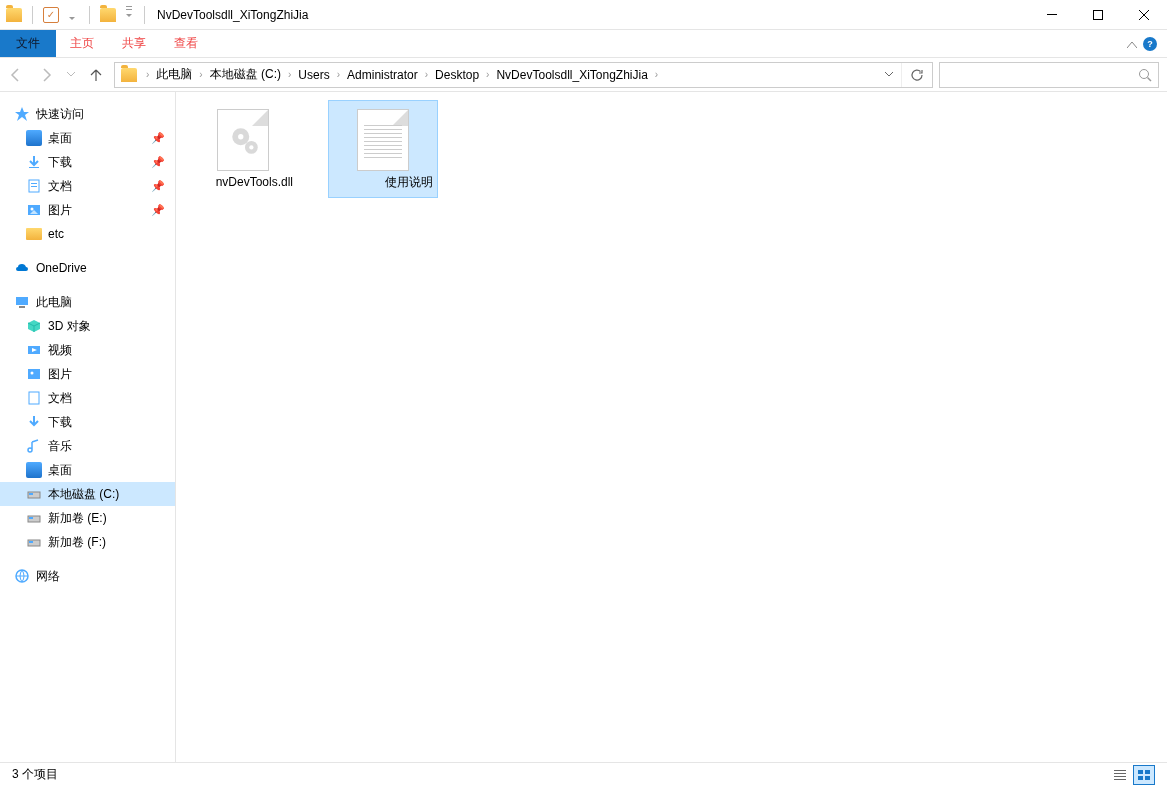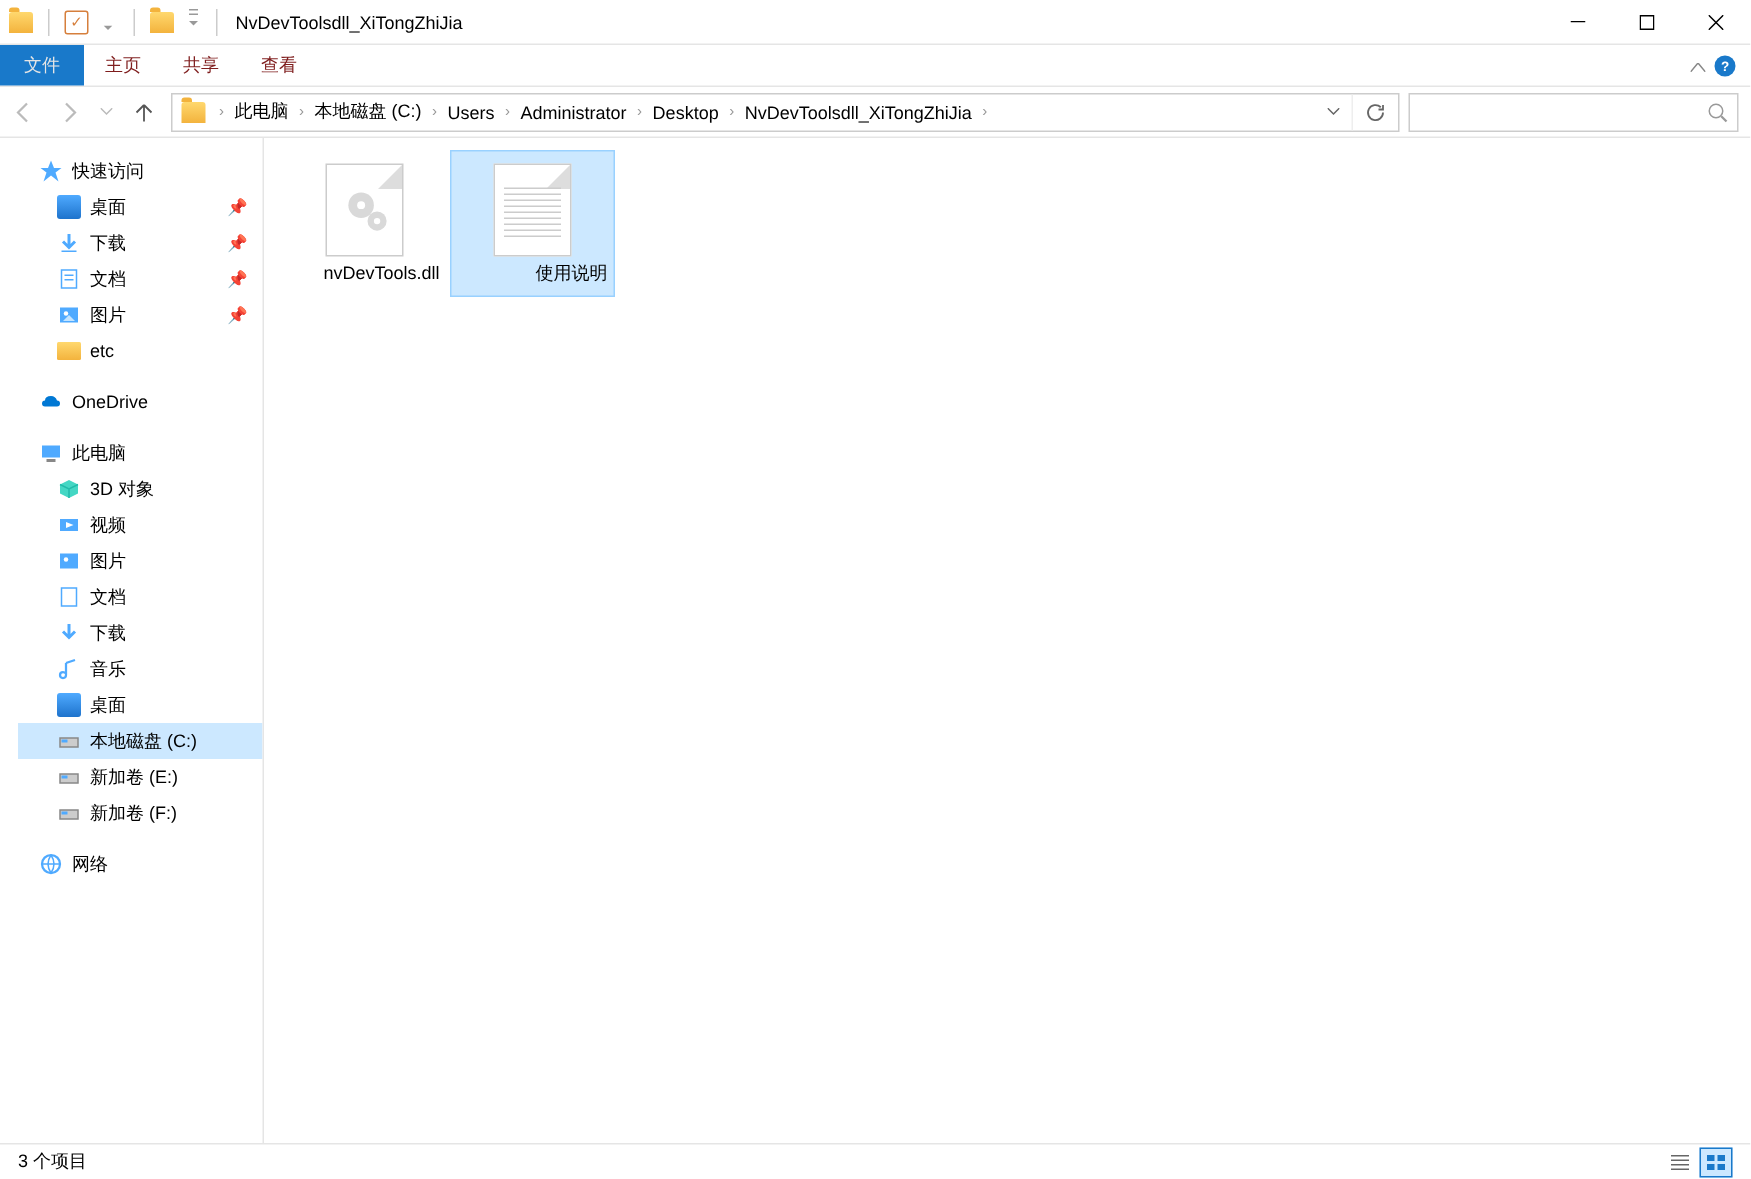--- a/index.html
+++ b/index.html
@@ -20,7 +20,7 @@
     
     .menu-bar { height: 28px; display:flex; align-items:stretch; border-bottom:1px solid #e5e5e5; }
     .menu-item { padding: 0 14px; display:flex; align-items:center; color:#7f1d1d; cursor:pointer; }
-    .menu-item.file { background:#1979ca; color:#e5e5e5; padding: 0 16px; }
+    .menu-item.file { background:#1979ca; color:#0f172a; padding: 0 16px; }
     .menu-spacer { flex:1; }
     .menu-carets { display:flex; align-items:center; padding-right:10px; gap:6px; }
     .help-icon { width:14px; height:14px; border-radius:50%; background:#1979ca; color:#fff; display:flex; align-items:center; justify-content:center; font-size:9px; font-weight:bold; }

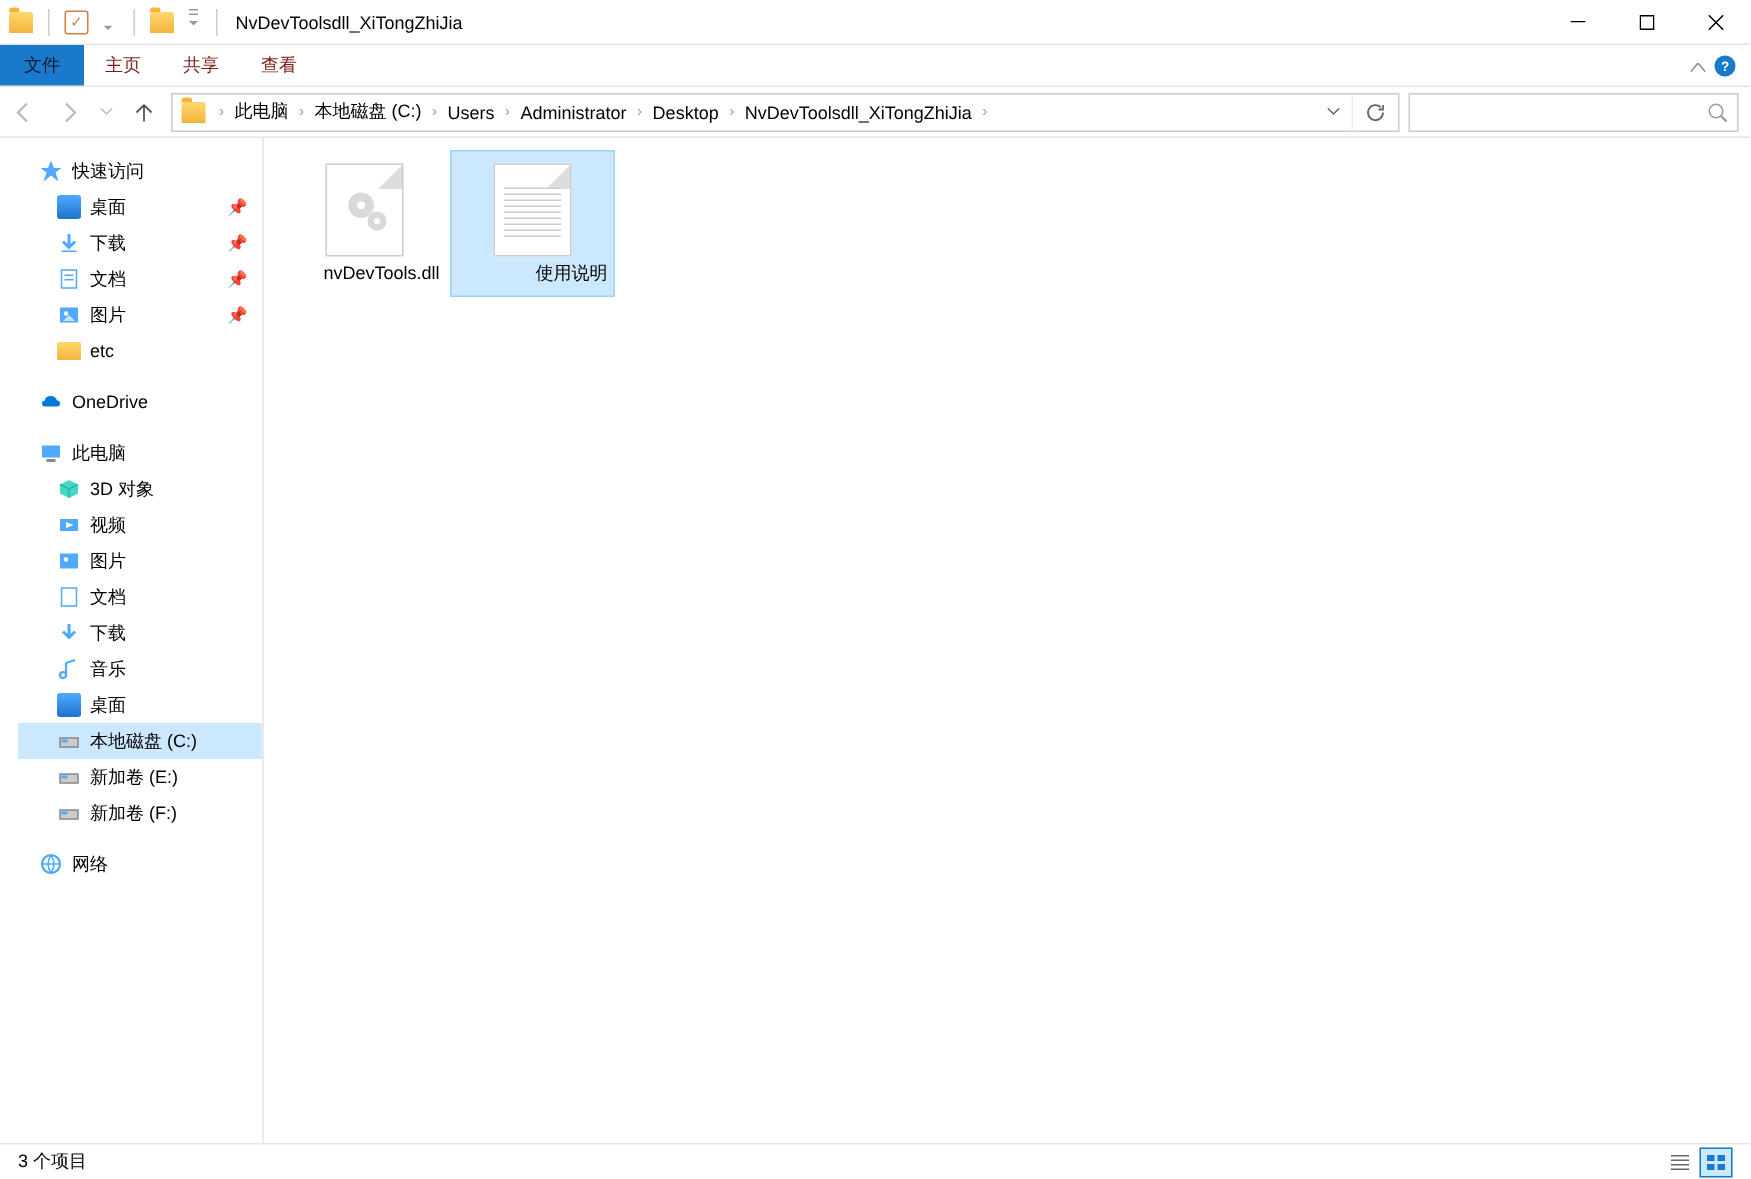--- a/index.html
+++ b/index.html
@@ -19,7 +19,7 @@
     
     
     .menu-bar { height: 28px; display:flex; align-items:stretch; border-bottom:1px solid #e5e5e5; }
-    .menu-item { padding: 0 14px; display:flex; align-items:center; color:#7f1d1d; cursor:pointer; }
+    .menu-item { padding: 0 14px; display:flex; align-items:center; color:#ef4444; cursor:pointer; }
     .menu-item.file { background:#1979ca; color:#0f172a; padding: 0 16px; }
     .menu-spacer { flex:1; }
     .menu-carets { display:flex; align-items:center; padding-right:10px; gap:6px; }

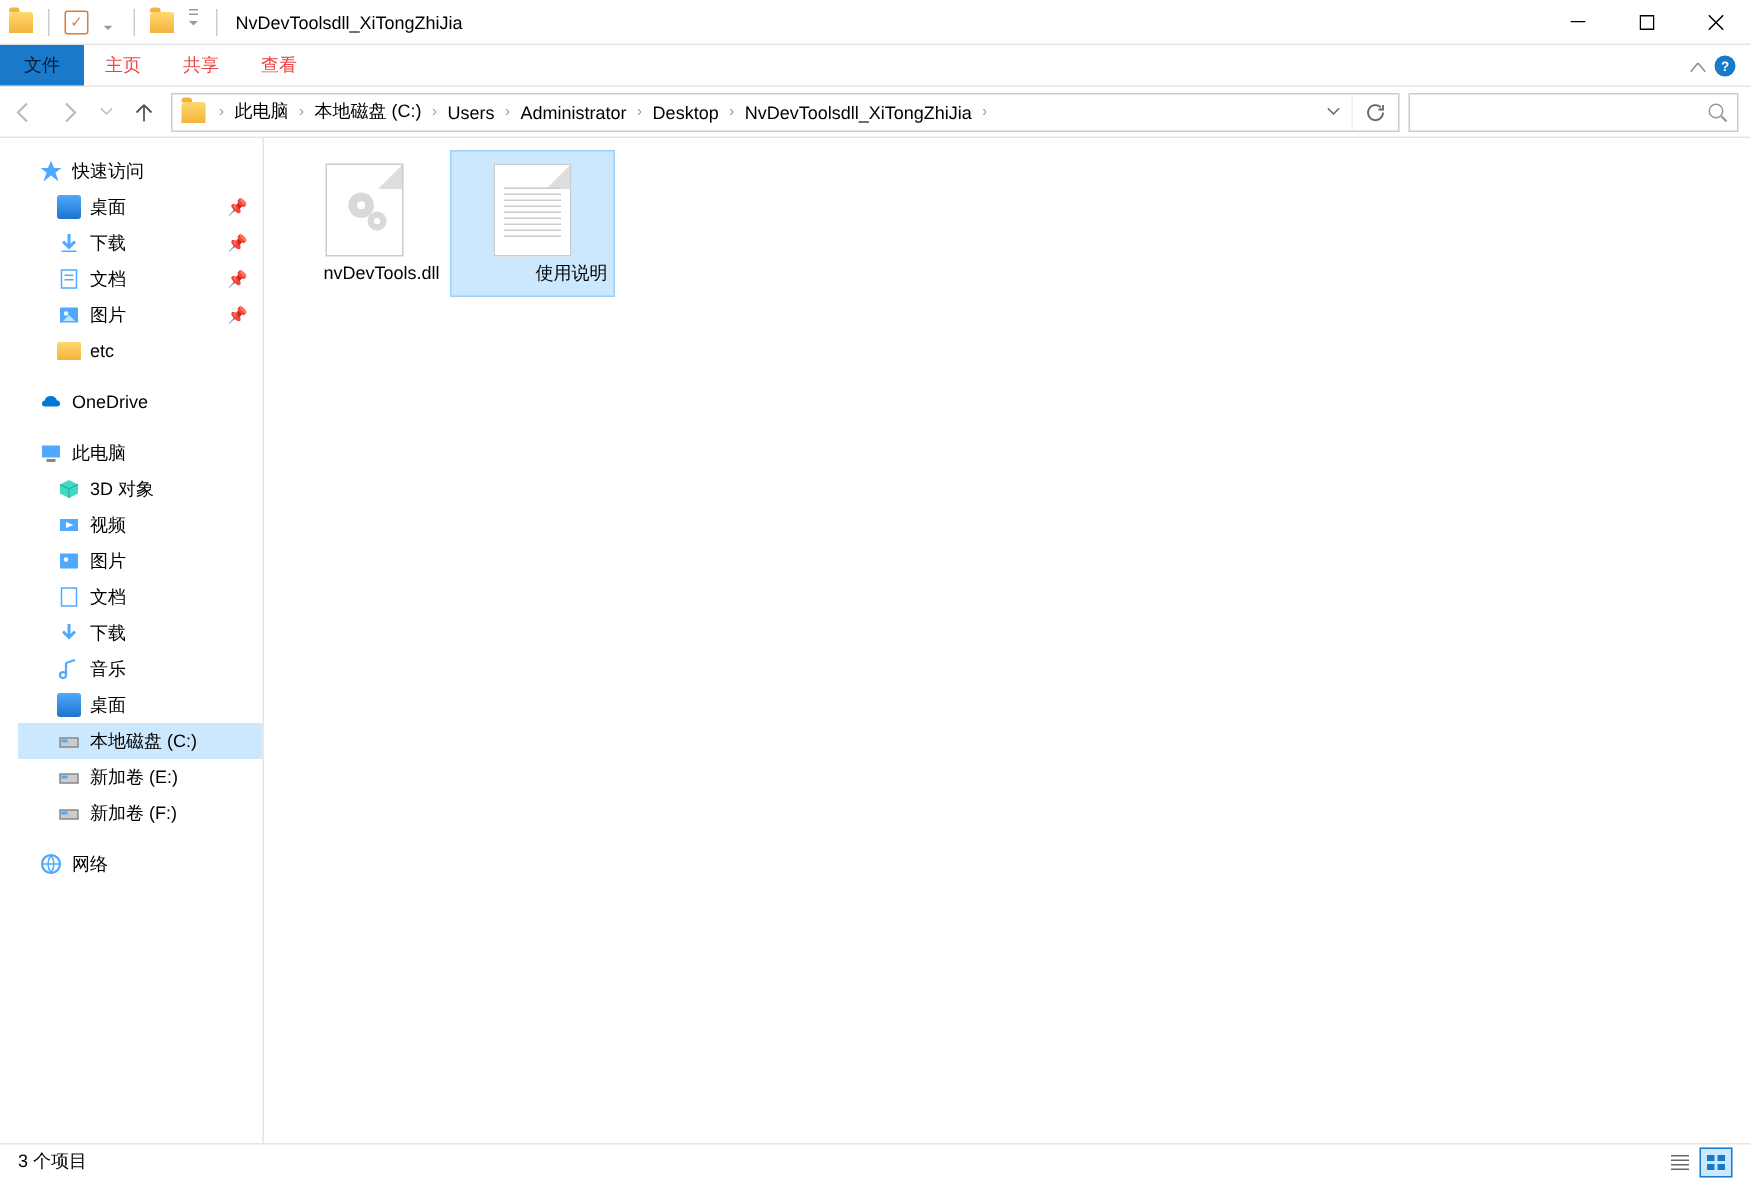--- a/index.html
+++ b/index.html
@@ -45,7 +45,7 @@
     
     
     .sidebar { width:176px; border-right:1px solid #e5e5e5; overflow-y:auto; padding-top:10px; }
-    .side-section { margin-bottom:10px;margin-left:12px; }
+    .side-section { margin-bottom:10px; }
     .side-item { display:flex; align-items:center; height:24px; padding-left:14px; cursor:pointer; gap:6px; }
     .side-item.child { padding-left:26px; }
     .side-item.selected { background:#cce8ff; }

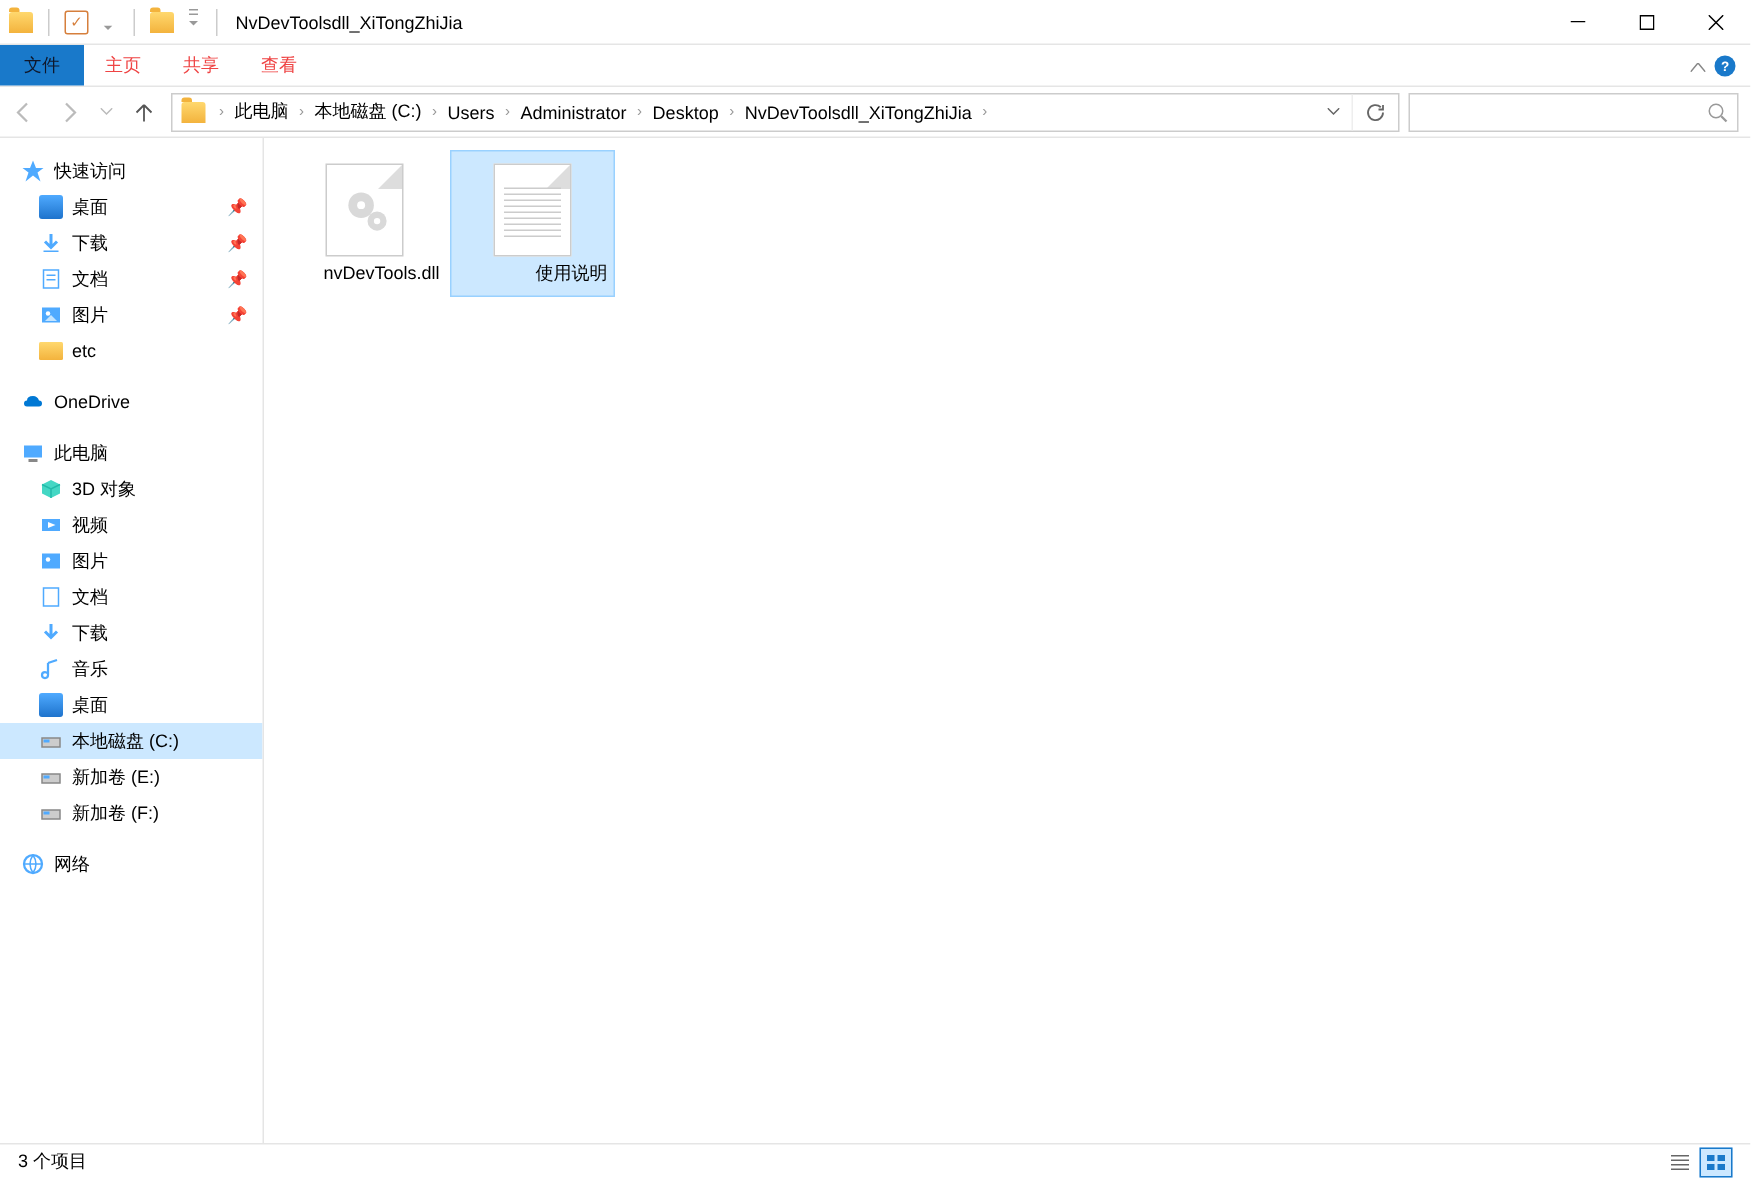--- a/index.html
+++ b/index.html
@@ -58,7 +58,7 @@
     
     .content { flex:1; padding:8px 12px; display:flex; align-items:flex-start; flex-wrap:wrap; gap:2px; }
     .file-item { width: 110px; padding:6px 4px; text-align:right; cursor:pointer; border:1px solid transparent; }
-    .file-item.selected { background:#cce8ff; border:1px solid #99d1ff; }
+    .file-item.selected { background:#cce8ff; border:1px solid #99d1ff;margin-left:28px; }
     .file-icon-wrap { height:66px; display:flex; align-items:center; justify-content:center; }
     .file-label { margin-top:2px; line-height:1.3; word-break:break-all; }
     

